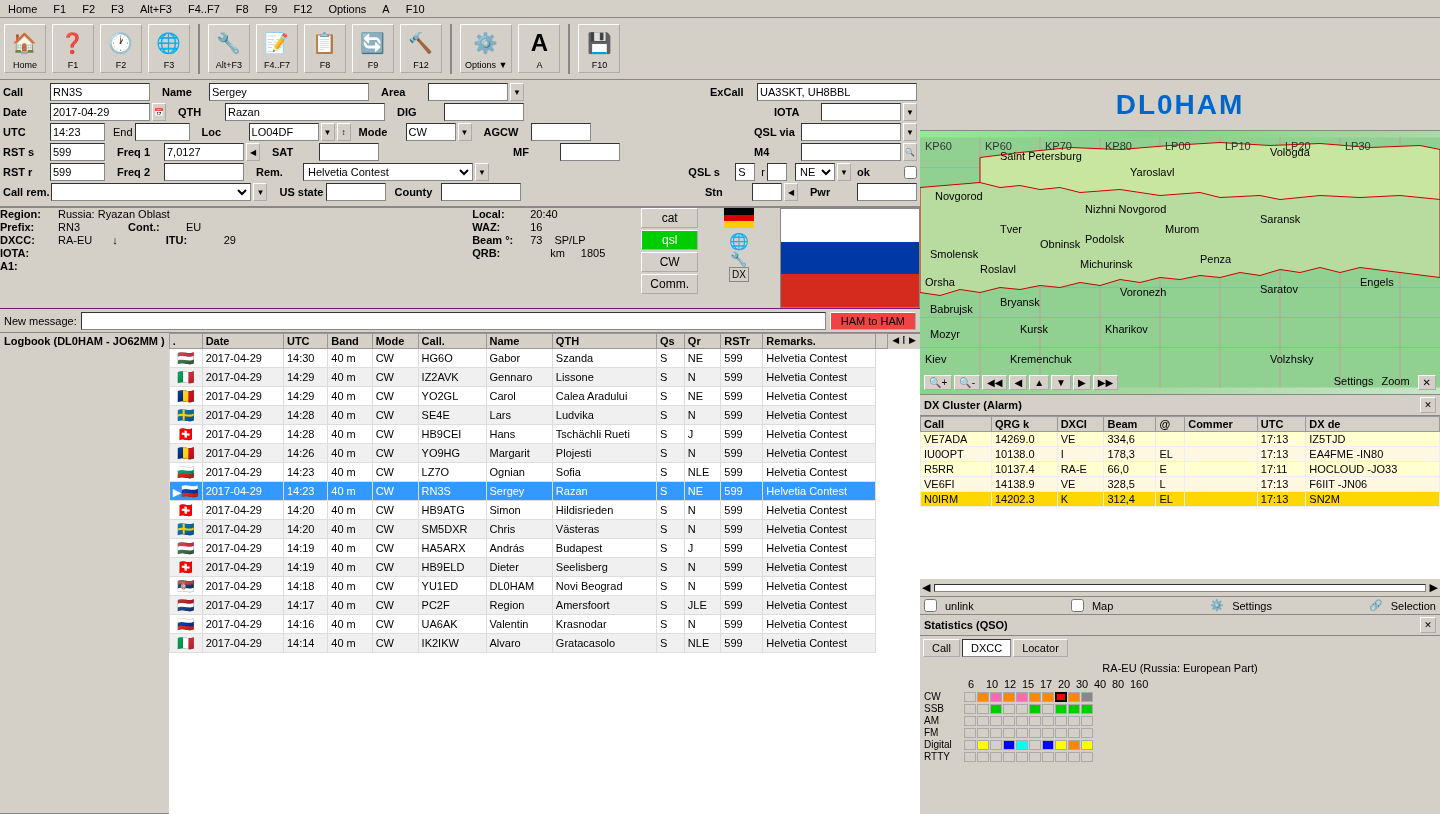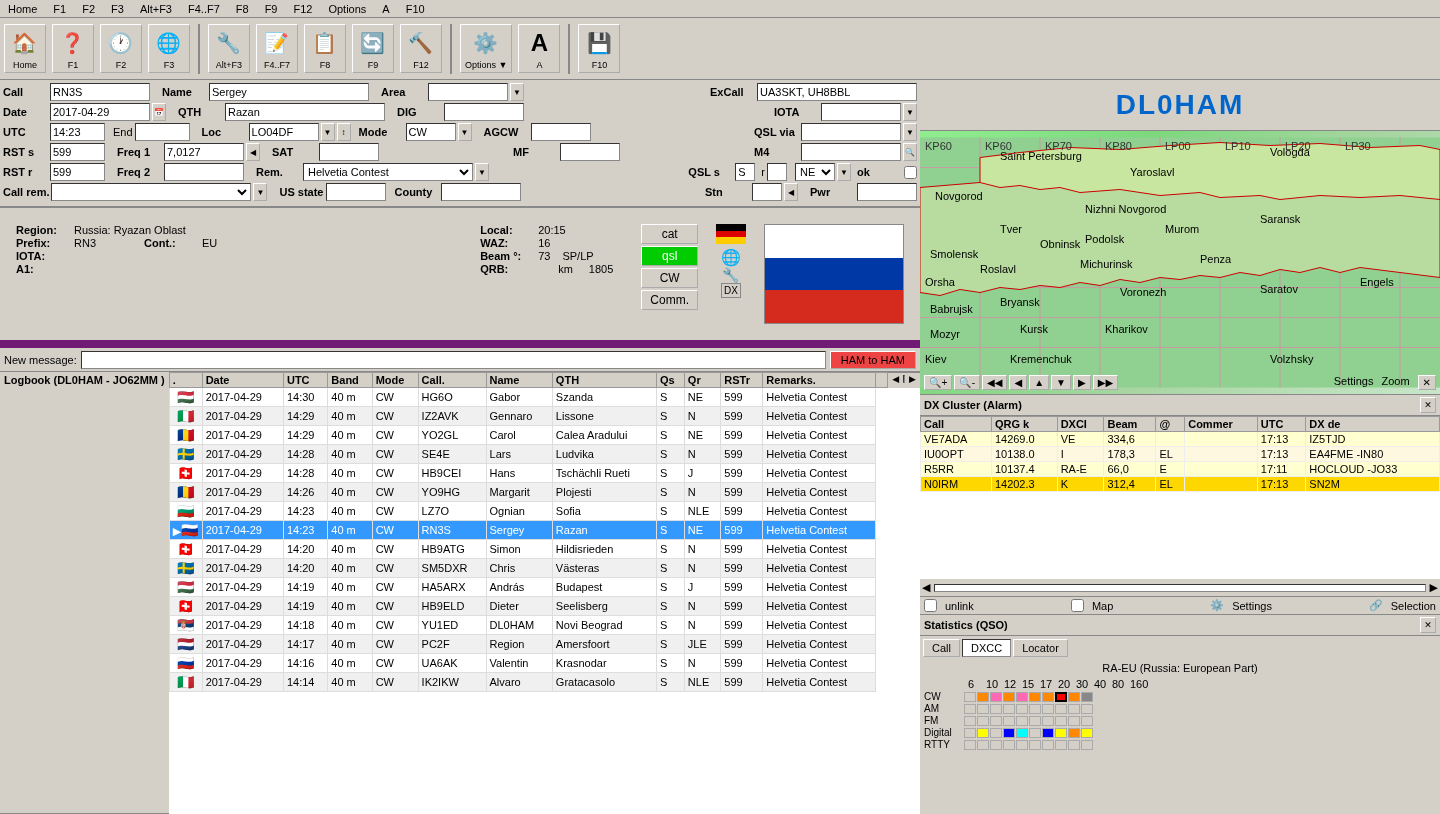--- a/index.html
+++ b/index.html
@@ -142,8 +142,8 @@
     
     
     #qso-info {
-      background: #d4d0c8; padding: 16px; border-bottom: 8px solid #701a75;
-      display: flex; gap: 8px;
+      background: #d4d0c8; padding: 0; border-bottom: 1px solid #701a75;
+      display: flex; gap: 16px;
     }
     .qso-left { flex: 1; }
     .info-row { display: flex; gap: 8px; margin-bottom: 1px; font-size: 11px; }

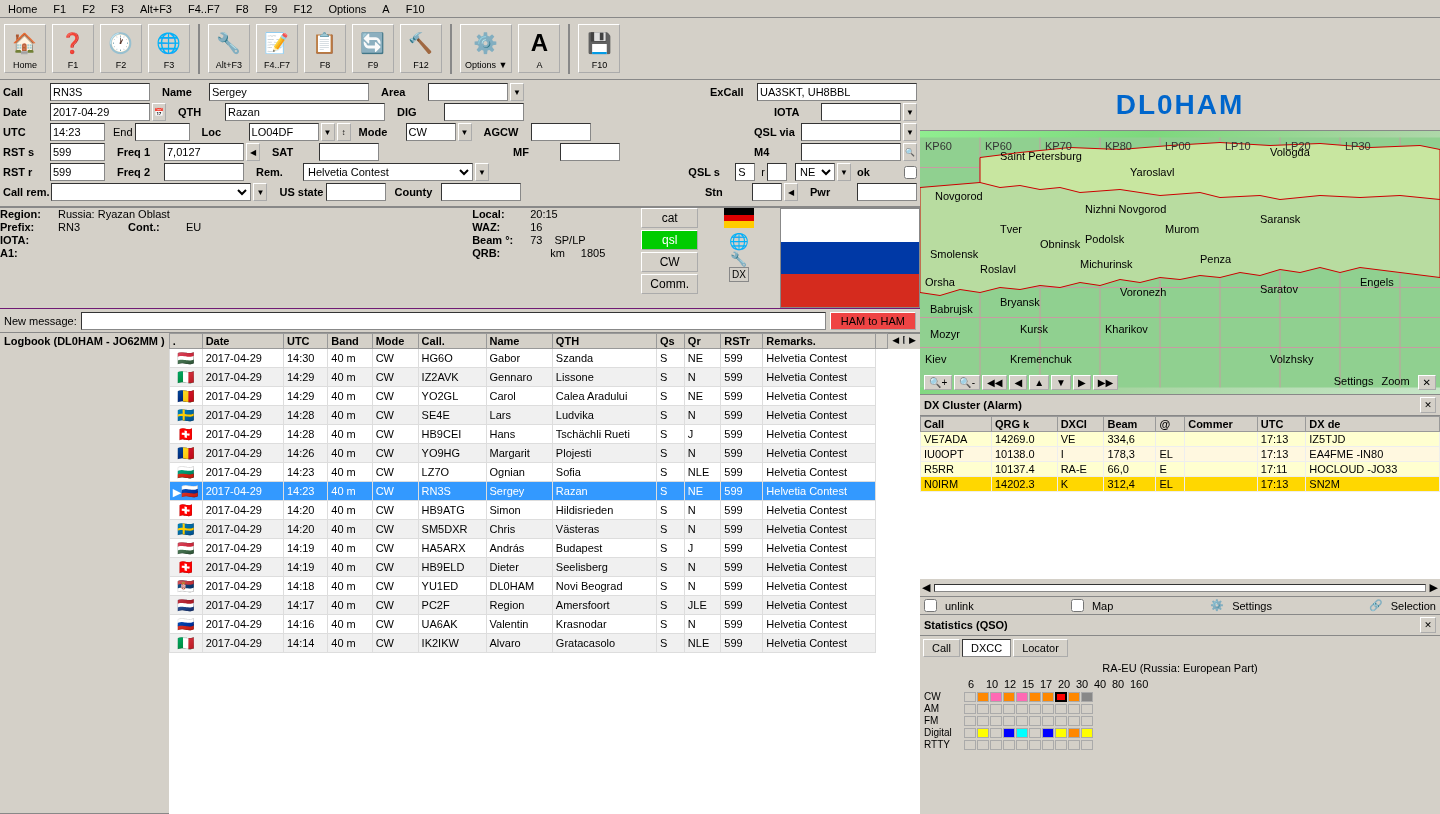--- a/index.html
+++ b/index.html
@@ -430,7 +430,7 @@
       <div style="margin-left:20px;">
         <div class="info-row">
           <span class="info-label">Local:</span>
-          <span>20:15</span>
+          <span>20:40</span>
         </div>
         <div class="info-row">
           <span class="info-label">WAZ:</span>

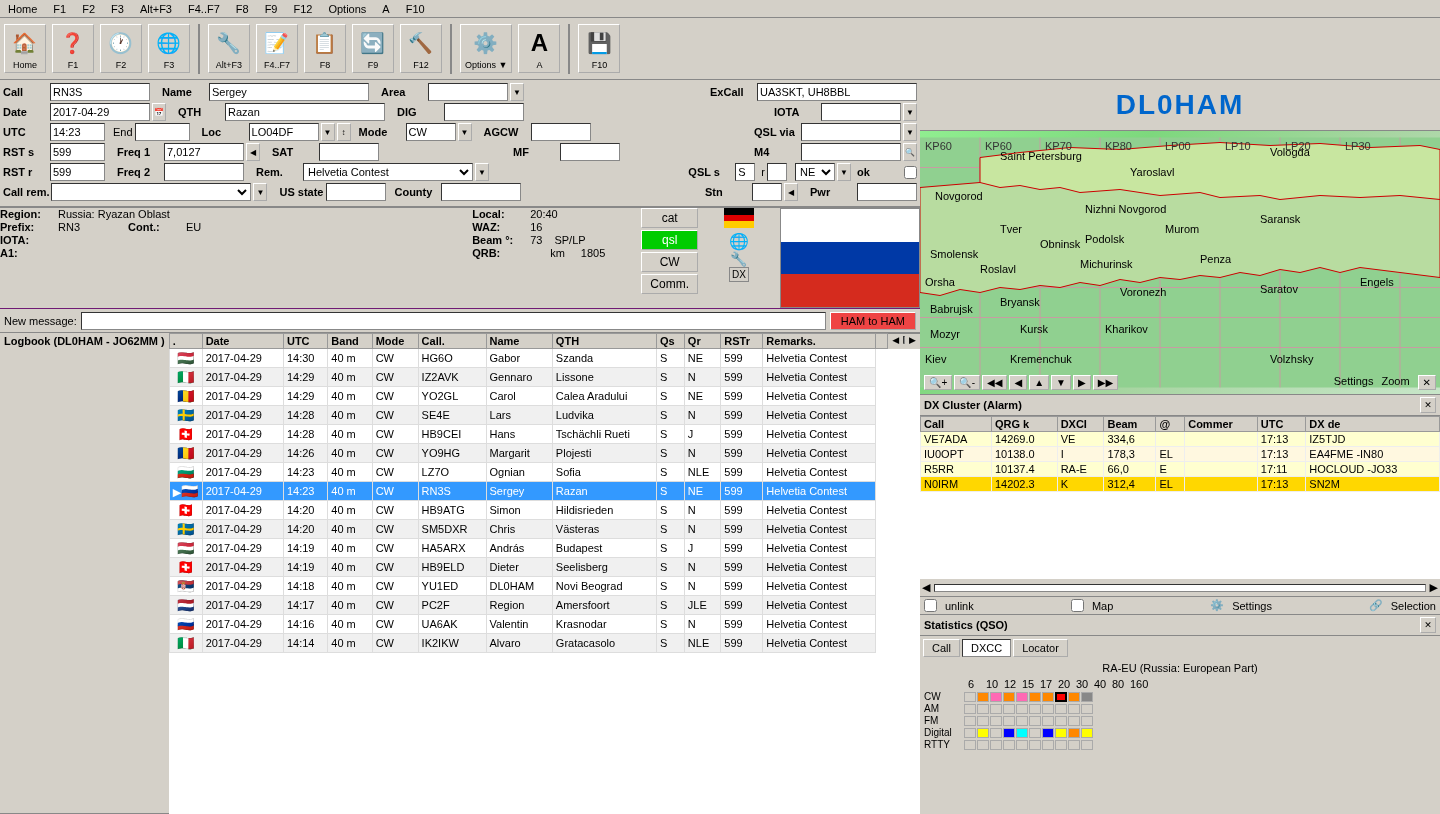--- a/index.html
+++ b/index.html
@@ -419,6 +419,13 @@
           <span>RN3</span>
           <span style="margin-left:40px;" class="info-label">Cont.:</span>
           <span>EU</span>
+        </div>
+        <div class="info-row">
+          <span class="info-label">DXCC:</span>
+          <span>RA-EU</span>
+          <span style="margin-left:12px;">↓</span>
+          <span style="margin-left:40px;" class="info-label">ITU:</span>
+          <span>29</span>
         </div>
         <div class="info-row">
           <span class="info-label">IOTA:</span>

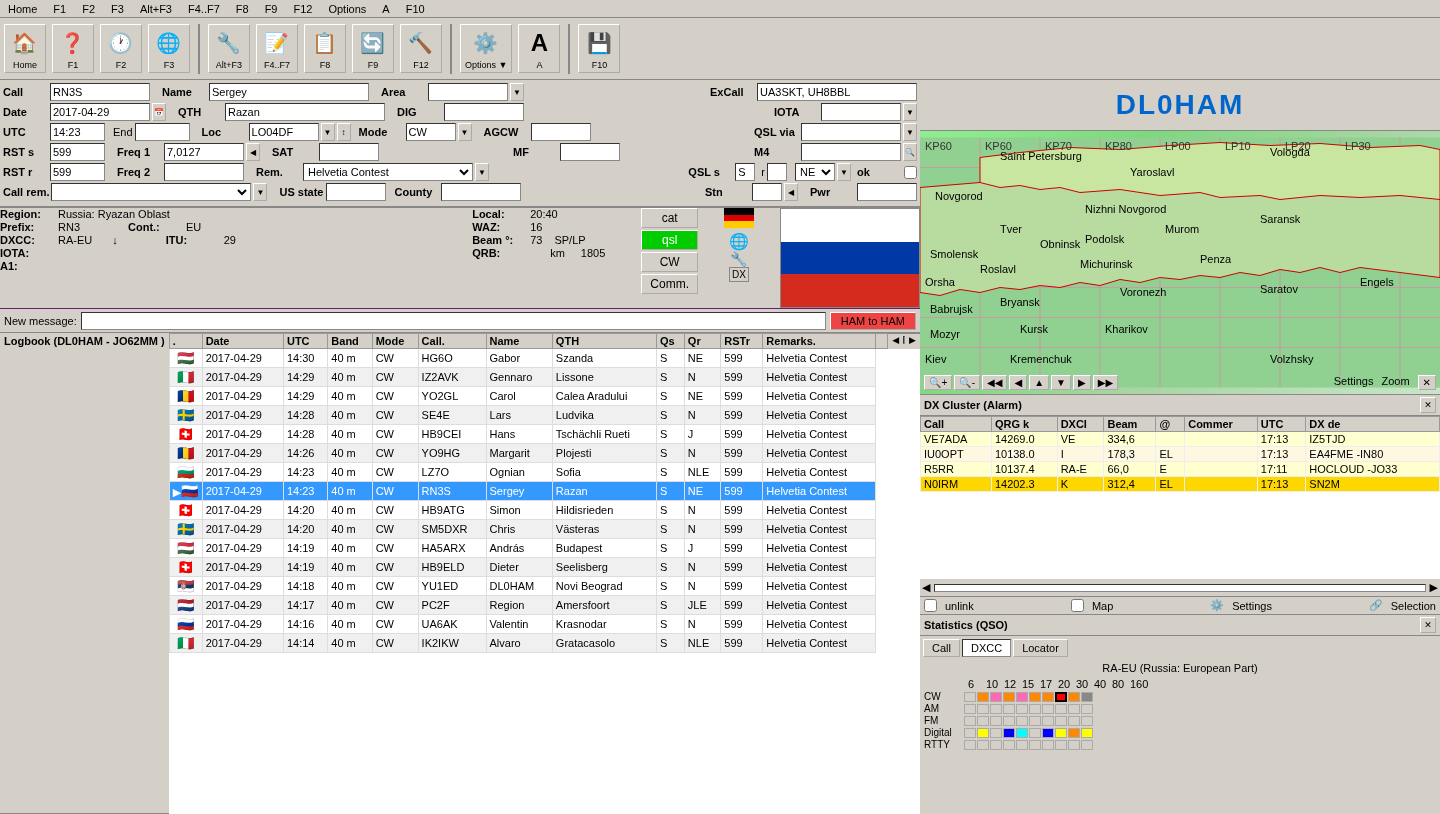--- a/index.html
+++ b/index.html
@@ -884,6 +884,16 @@
       <td>17:11</td>
       <td>HOCLOUD -JO33</td>
     </tr>
+              <tr>
+      <td>VE6FI</td>
+      <td>14138.9</td>
+      <td>VE</td>
+      <td>328,5</td>
+      <td>L</td>
+      <td></td>
+      <td>17:13</td>
+      <td>F6IIT -JN06</td>
+    </tr>
               <tr class="dx-selected">
       <td>N0IRM</td>
       <td>14202.3</td>

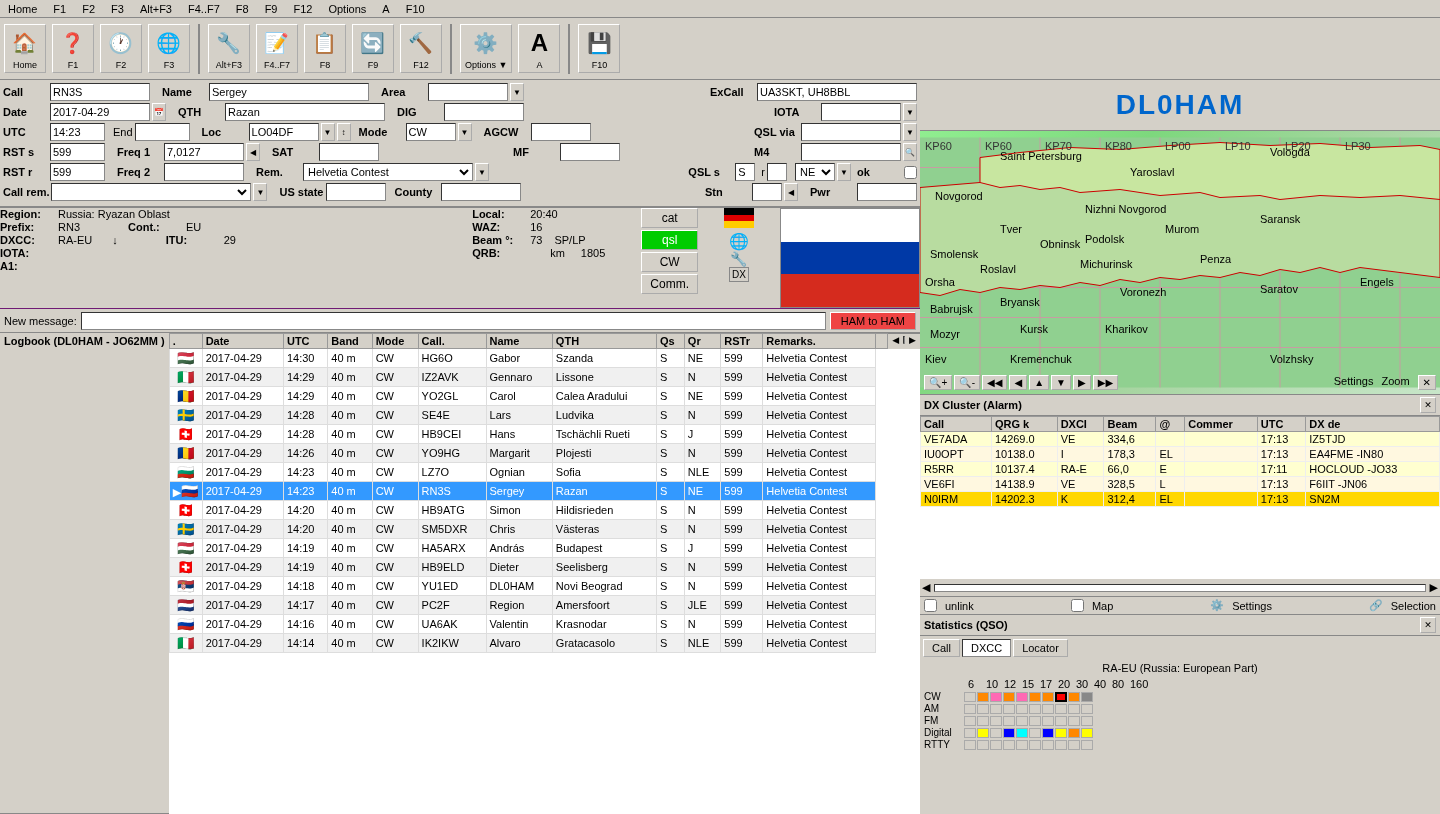--- a/index.html
+++ b/index.html
@@ -969,6 +969,21 @@
           </div>
         </div>
 
+        <div class="stat-row">
+          <span class="stat-mode-label">SSB</span>
+          <div class="stat-cells">
+            <div class="stat-cell"></div>
+            <div class="stat-cell"></div>
+            <div class="stat-cell filled-ssb"></div>
+            <div class="stat-cell"></div>
+            <div class="stat-cell"></div>
+            <div class="stat-cell filled-ssb"></div>
+            <div class="stat-cell"></div>
+            <div class="stat-cell filled-ssb"></div>
+            <div class="stat-cell filled-ssb"></div>
+            <div class="stat-cell filled-ssb"></div>
+          </div>
+        </div>
 
         <div class="stat-row">
           <span class="stat-mode-label">AM</span>

